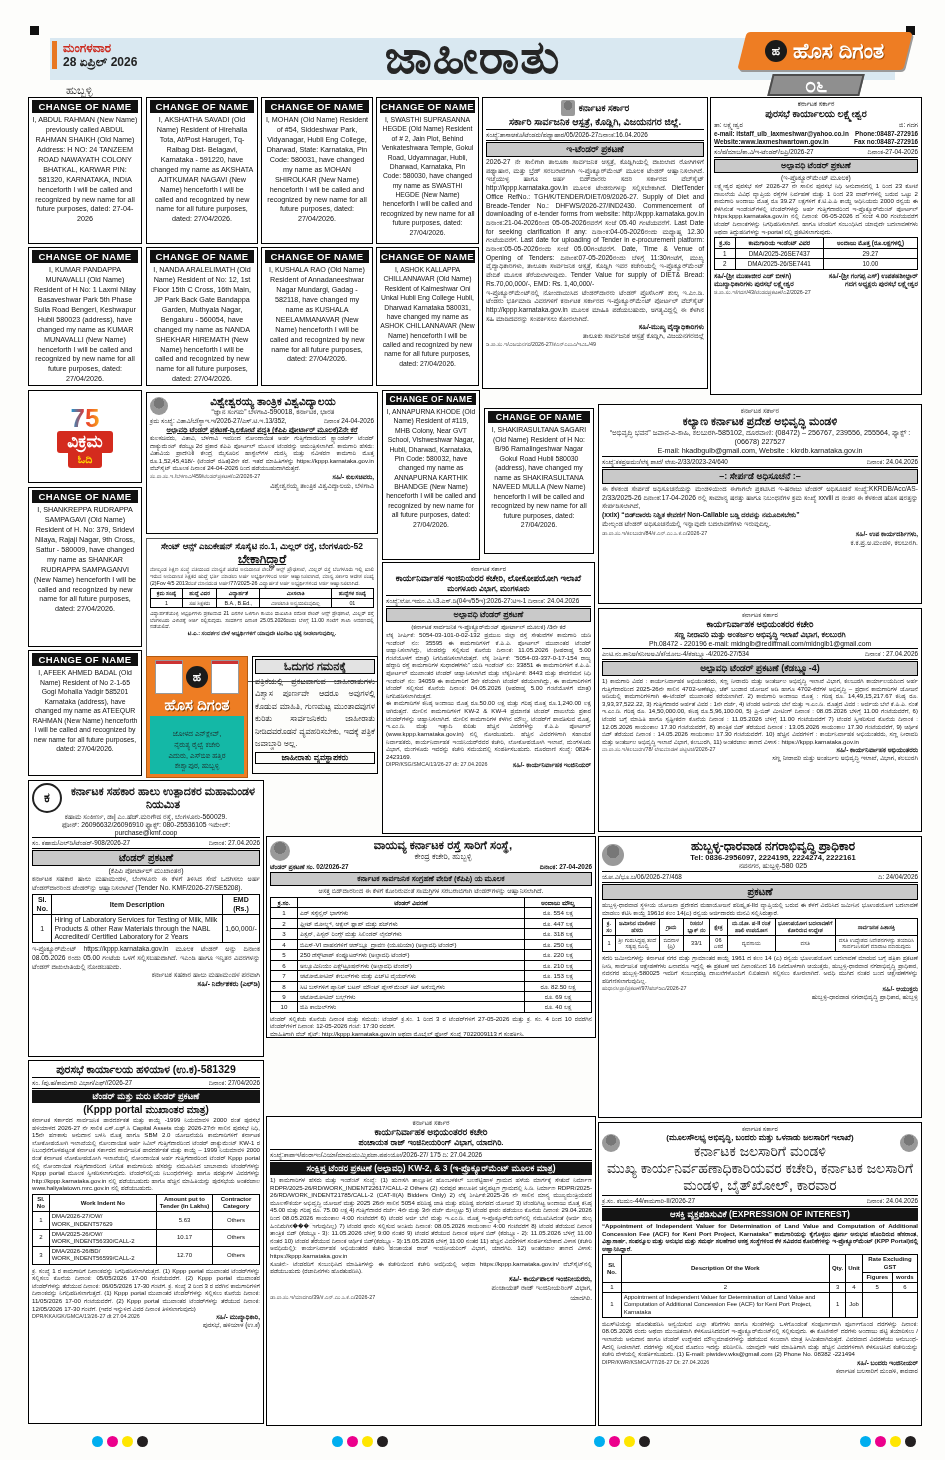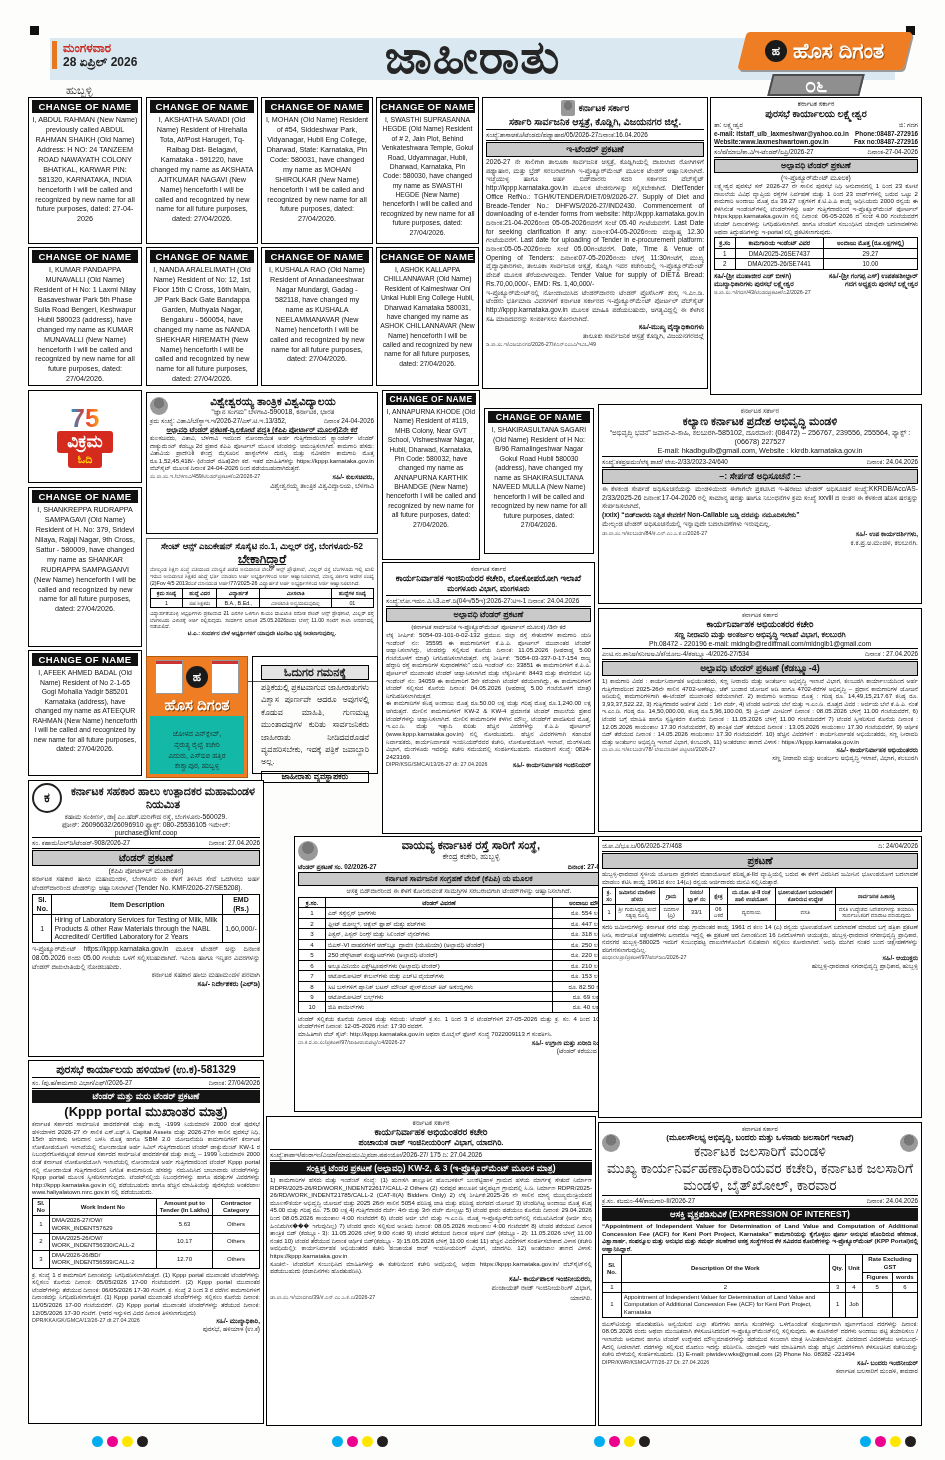--- a/index.html
+++ b/index.html
@@ -52,7 +52,7 @@
   .hdbrand{color:#fff;font-weight:bold;font-size:15px;text-shadow:1px 1px 0 #8a4100;margin:2px 0;}
   .hdaddr{background:#14b8a6;width:100%;flex:1;font-size:7.2px;text-align:center;line-height:1.5;padding-top:13px;color:#222;}
   
-  .readers{border:1.2px solid #000;padding:8px;}
+  .readers{border:1.2px solid #000;padding:2px;}
   .readers .rt{text-align:center;font-weight:bold;font-size:11px;border:1px solid #000;background:#e3e3e3;margin-bottom:2px;}
   .readers .rb{font-size:8px;line-height:1.55;text-align:justify;}
   .readers .rs{text-align:center;font-size:8px;font-weight:bold;border:1px solid #000;margin-top:2px;}

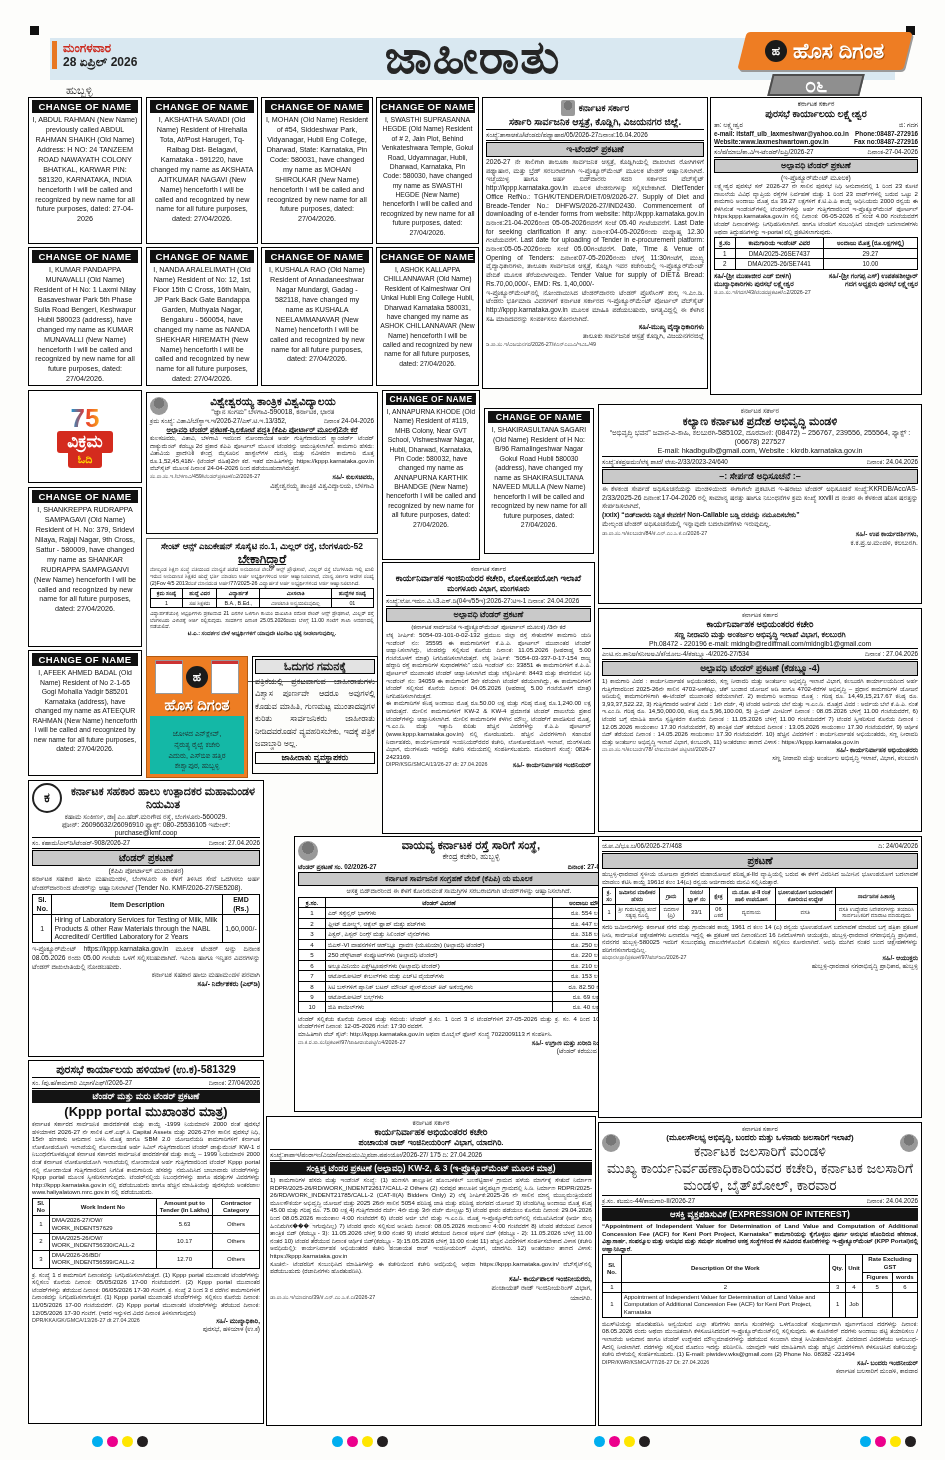--- a/index.html
+++ b/index.html
@@ -414,7 +414,7 @@
     </div>
   </div>
 
-  <div class="abs notice" style="left:266px;top:836px;width:330px;height:276px;margin-left:28px;">
+  <div class="abs notice" style="left:266px;top:836px;width:330px;height:202px;">
     <div style="display:flex;gap:4px;align-items:center;">
       <span class="emb" style="width:20px;height:20px;border-radius:50%"></span>
       <div style="flex:1">

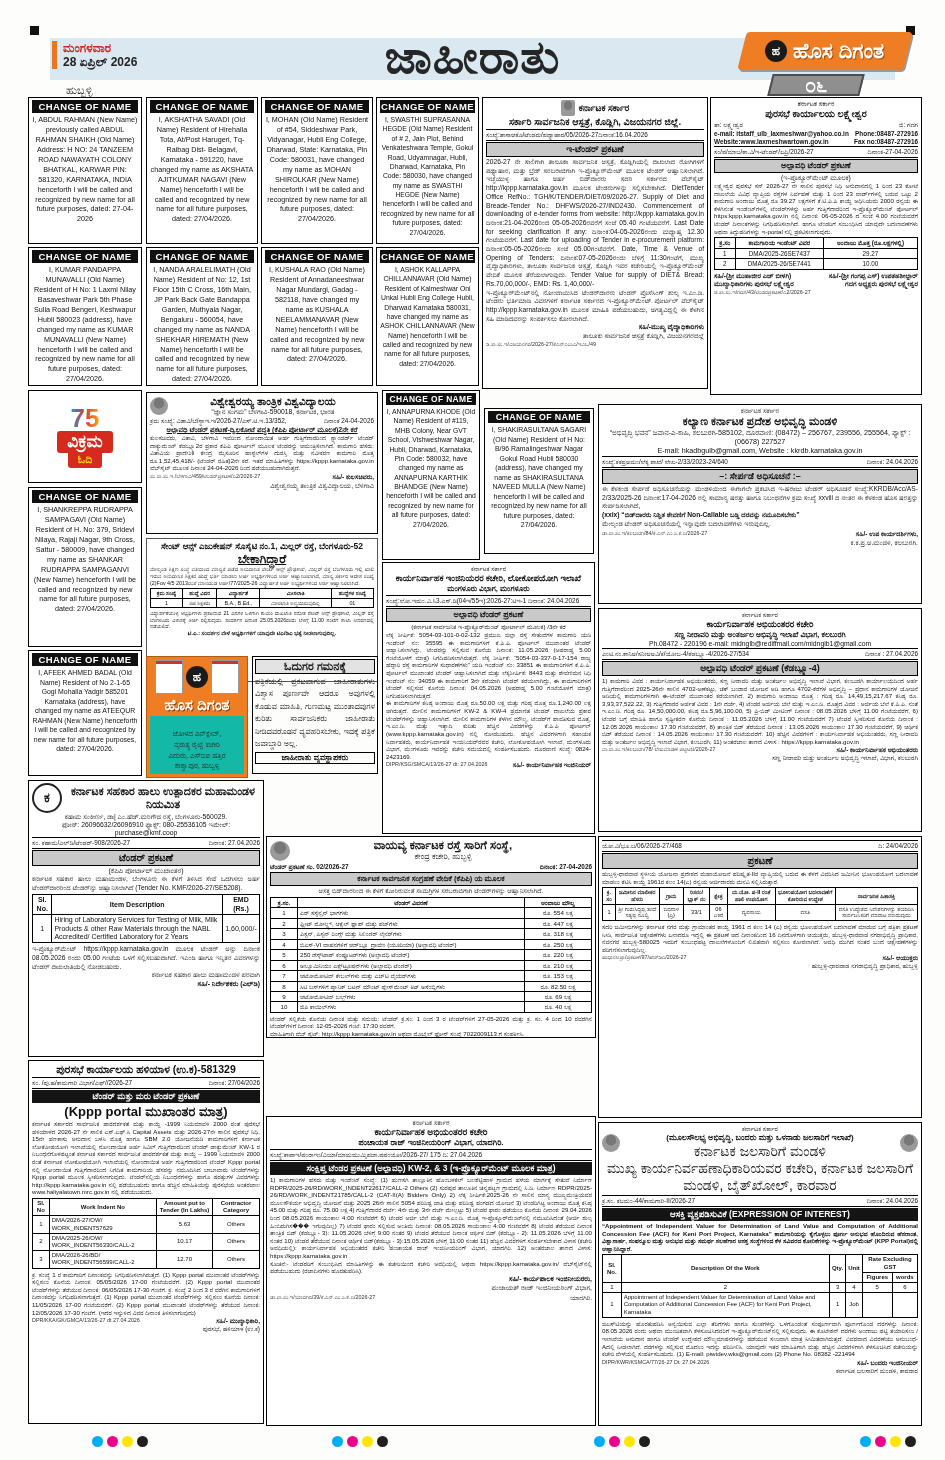--- a/index.html
+++ b/index.html
@@ -514,6 +514,14 @@
   </div>
 
   <div class="abs notice" style="left:598px;top:836px;width:324px;height:282px;">
+    <div style="display:flex;gap:4px;align-items:center;">
+      <span class="emb" style="width:22px;height:22px;border-radius:50%"></span>
+      <div style="flex:1">
+        <div class="ktitle" style="font-size:12px">ಹುಬ್ಬಳ್ಳ-ಧಾರವಾಡ ನಗರಾಭಿವೃದ್ಧಿ ಪ್ರಾಧಿಕಾರ</div>
+        <div class="center" style="font-size:7.6px;font-weight:bold">Tel: 0836-2956097, 2224195, 2224274, 2222161</div>
+        <div class="center" style="font-size:7px">ನವನಗರ, ಹುಬ್ಬಳ್ಳಿ-580 025</div>
+      </div>
+    </div>
     <div class="refline">
         <span>ಯೋ.ವಿ/ಭೂ.ಬ/06/2026-27/468</span>
         <span>ದಿ: 24/04/2026</span>

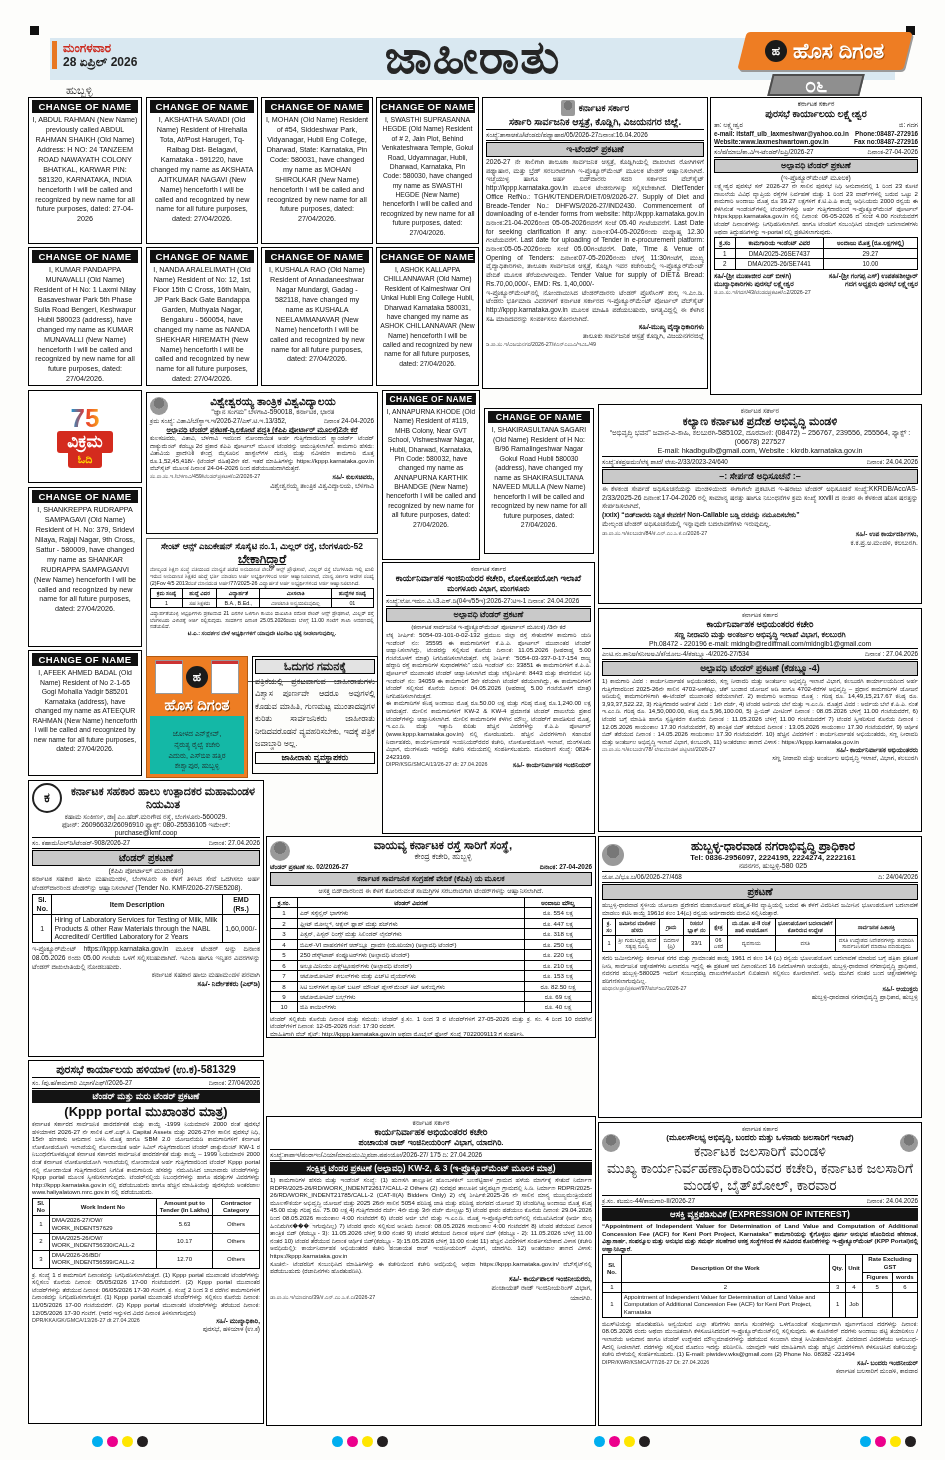--- a/index.html
+++ b/index.html
@@ -377,7 +377,7 @@
         <span>ದಿನಾಂಕ: 27/04/2026</span>
       </div>
     <div class="blackband">ಟೆಂಡರ್ ಮತ್ತು ಮರು ಟೆಂಡರ್ ಪ್ರಕಟಣೆ</div>
-    <div class="center" style="font-size:13px;font-weight:bold">(Kppp portal ಮುಖಾಂತರ ಮಾತ್ರ)</div>
+    <div class="center" style="font-size:10px;font-weight:bold">(Kppp portal ಮುಖಾಂತರ ಮಾತ್ರ)</div>
     <div class="body-sm">ಕರ್ನಾಟಕ ಸರ್ಕಾರದ ಸಾರ್ವಜನಿಕ ಪಾರದರ್ಶಕತೆ ಮತ್ತು ಕಾಯ್ದೆ -1999 ನಿಯಮಾವಳಿ 2000 ರಂತೆ ಪುರಸಭೆ ಹಳಿಯಾಳದ 2026-27 ನೇ ಸಾಲಿಕ ಎಸ್.ಎಫ್.ಸಿ Capital Assets ಮತ್ತು 2026-27ನೇ ಸಾಲಿನ ಪುರಸಭೆ ನಿಧಿ, 15ನೇ ಹಣಕಾಸು ಅನುದಾನ ಬಳಸಿ ಮೊತ್ತ ಹಾಗೂ SBM 2.0 ಯೋಜನೆಯಡಿ ಕಾಮಗಾರಿಗಳಿಗೆ ಕರ್ನಾಟಕ ಲೋಕೋಪಯೋಗಿ ಇಲಾಖೆಯಲ್ಲಿ ನೋಂದಾಯಿತ ಅರ್ಹ ಸಿವಿಲ್ ಗುತ್ತಿಗೆದಾರರಿಂದ ಟೆಂಡರ್ ಡಾಕ್ಯುಮೆಂಟ್ KW-1 ರ ನಿಬಂಧನೆಗೊಳಪಟ್ಟಂತೆ ಕರ್ನಾಟಕ ಸರ್ಕಾರದ ಸಾರ್ವಜನಿಕ ಪಾರದರ್ಶಕತೆ ಮತ್ತು ಕಾಯ್ದೆ – 1999 ನಿಯಮಾವಳಿ 2000 ರಂತೆ ಕರ್ನಾಟಕ ಲೋಕೋಪಯೋಗಿ ಇಲಾಖೆಯಲ್ಲಿ ನೋಂದಾಯಿತ ಅರ್ಹ ಗುತ್ತಿಗೆದಾರರಿಂದ ಟೆಂಡರ್ Kppp portal ನಲ್ಲಿ ನೋಂದಾಯಿತ ಗುತ್ತಿಗೆದಾರರಿಂದ ನಿಗದಿತ ಕಾಮಗಾರಿಯ ಹೆಸರನ್ನು ನಮೂದಿಸಿದ ಬಾಬಾವಾರು ಟೆಂಡರ್‌ಗಳನ್ನು Kppp portal ಮೂಲಕ ಸ್ವೀಕರಿಸಲಾಗುವುದು. ಟೆಂಡರ್‌ನಲ್ಲಿಯ ನಿಬಂಧನೆಗಳನ್ನು ಹಾಗೂ ಷರತ್ತುಗಳ ವಿವರಗಳನ್ನು http://kppp.karnataka.gov.in ನಲ್ಲಿ ಪಡೆಯಬಹುದು ಹಾಗೂ ಹೆಚ್ಚಿನ ಮಾಹಿತಿಯನ್ನು ಪುರಸಭೆಯ ಅಂತರಜಾಲ www.haliyalatown.mrc.gov.in ನಲ್ಲಿ ಪಡೆಯಬಹುದು.</div>
     <table class="nt" style="font-size:6px">
       <tbody>

